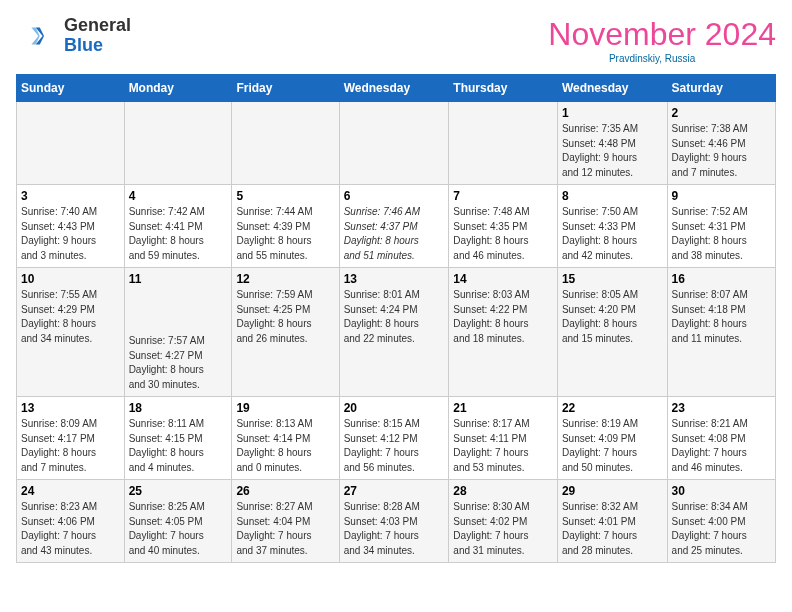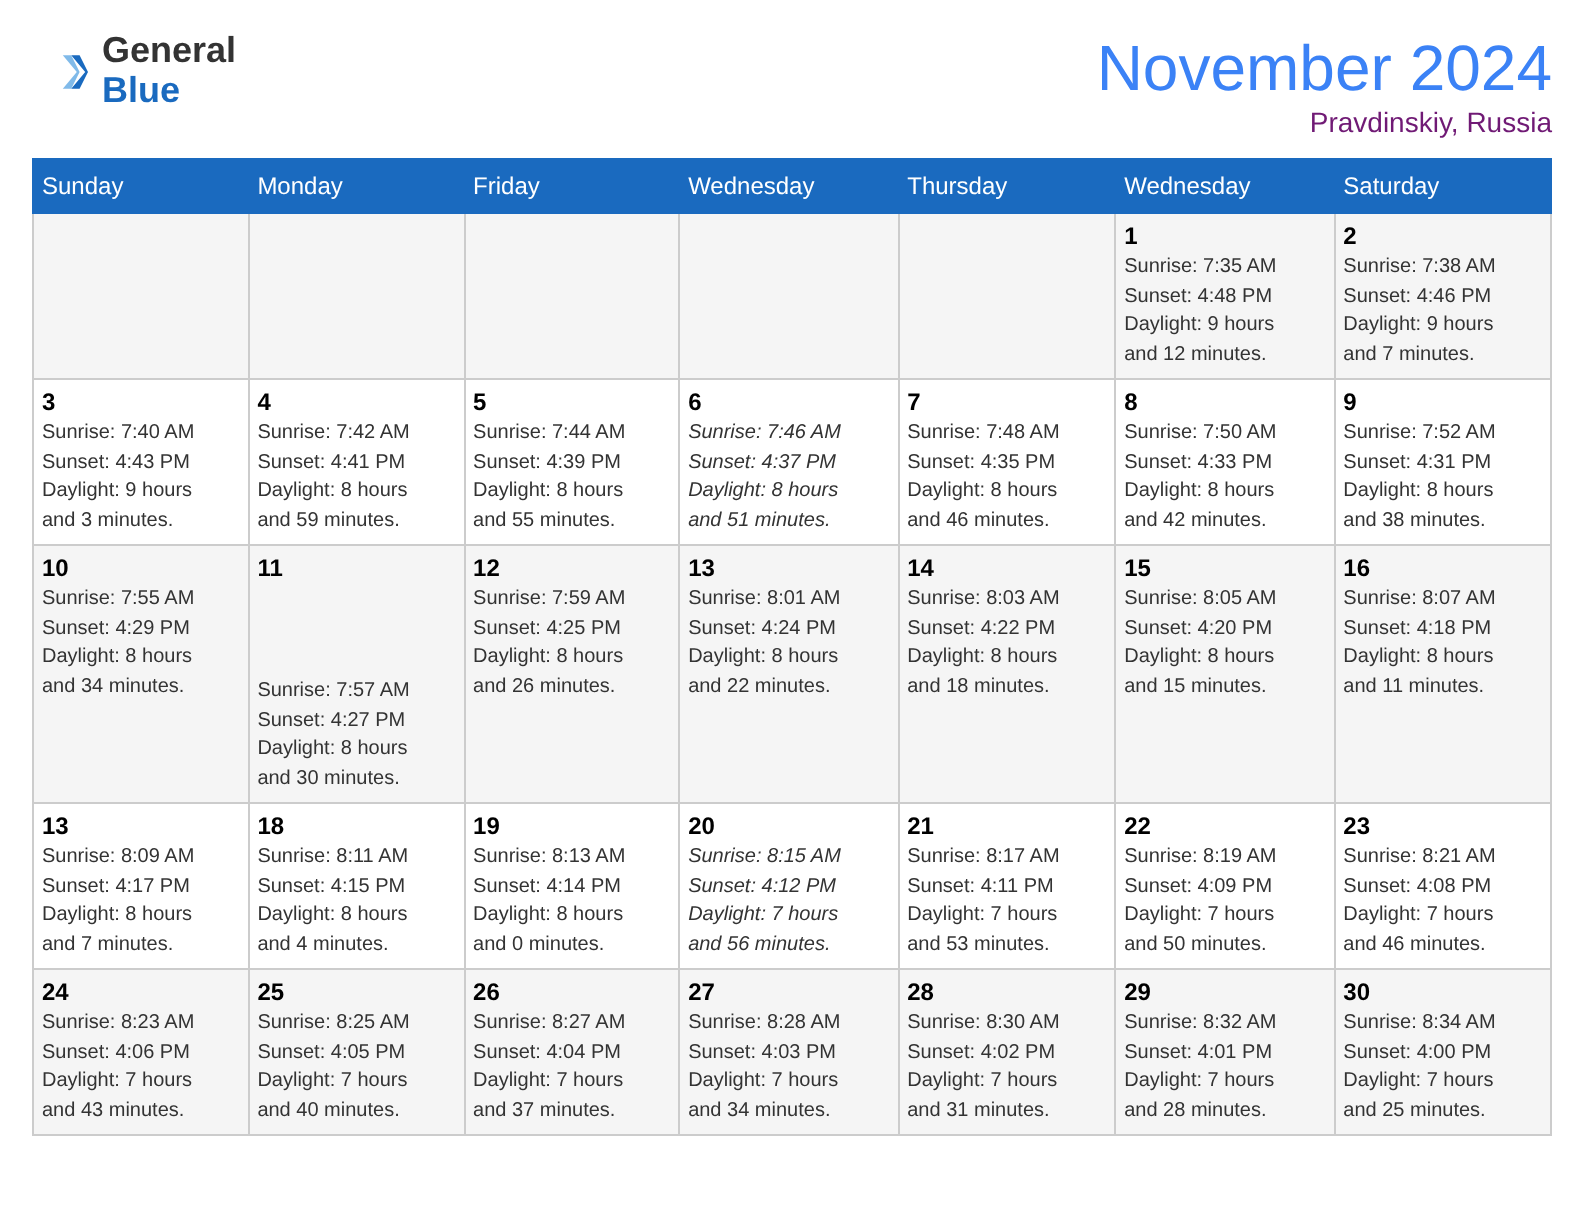--- a/index.html
+++ b/index.html
@@ -19,7 +19,7 @@
     .logo {
       display: flex;
       align-items: center;
-      gap: 7px;
+      gap: 20px;
     }
     .logo-text {
       display: flex;

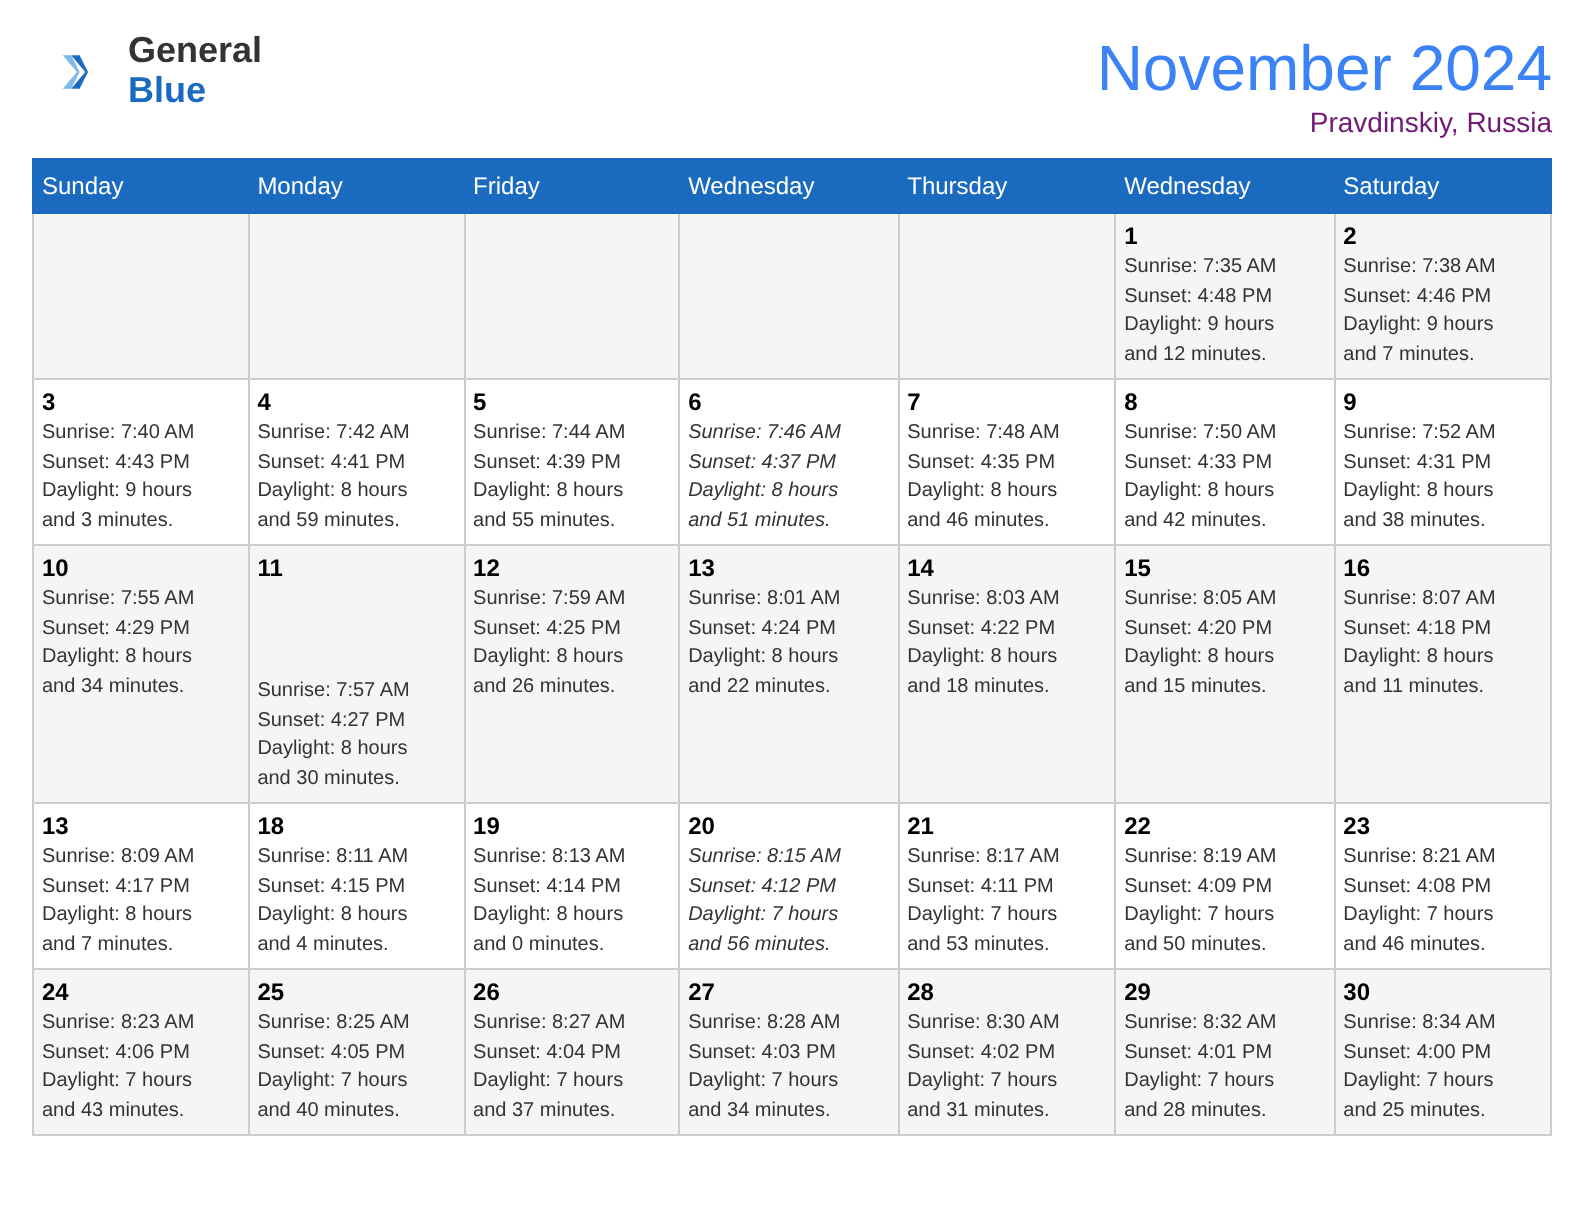--- a/index.html
+++ b/index.html
@@ -40,7 +40,7 @@
     .month-title {
       font-size: 32px;
       font-weight: 300;
-      color: #3b82f6;
+      color: #ec4899;
       margin-left: 20px;
     }
     .location {

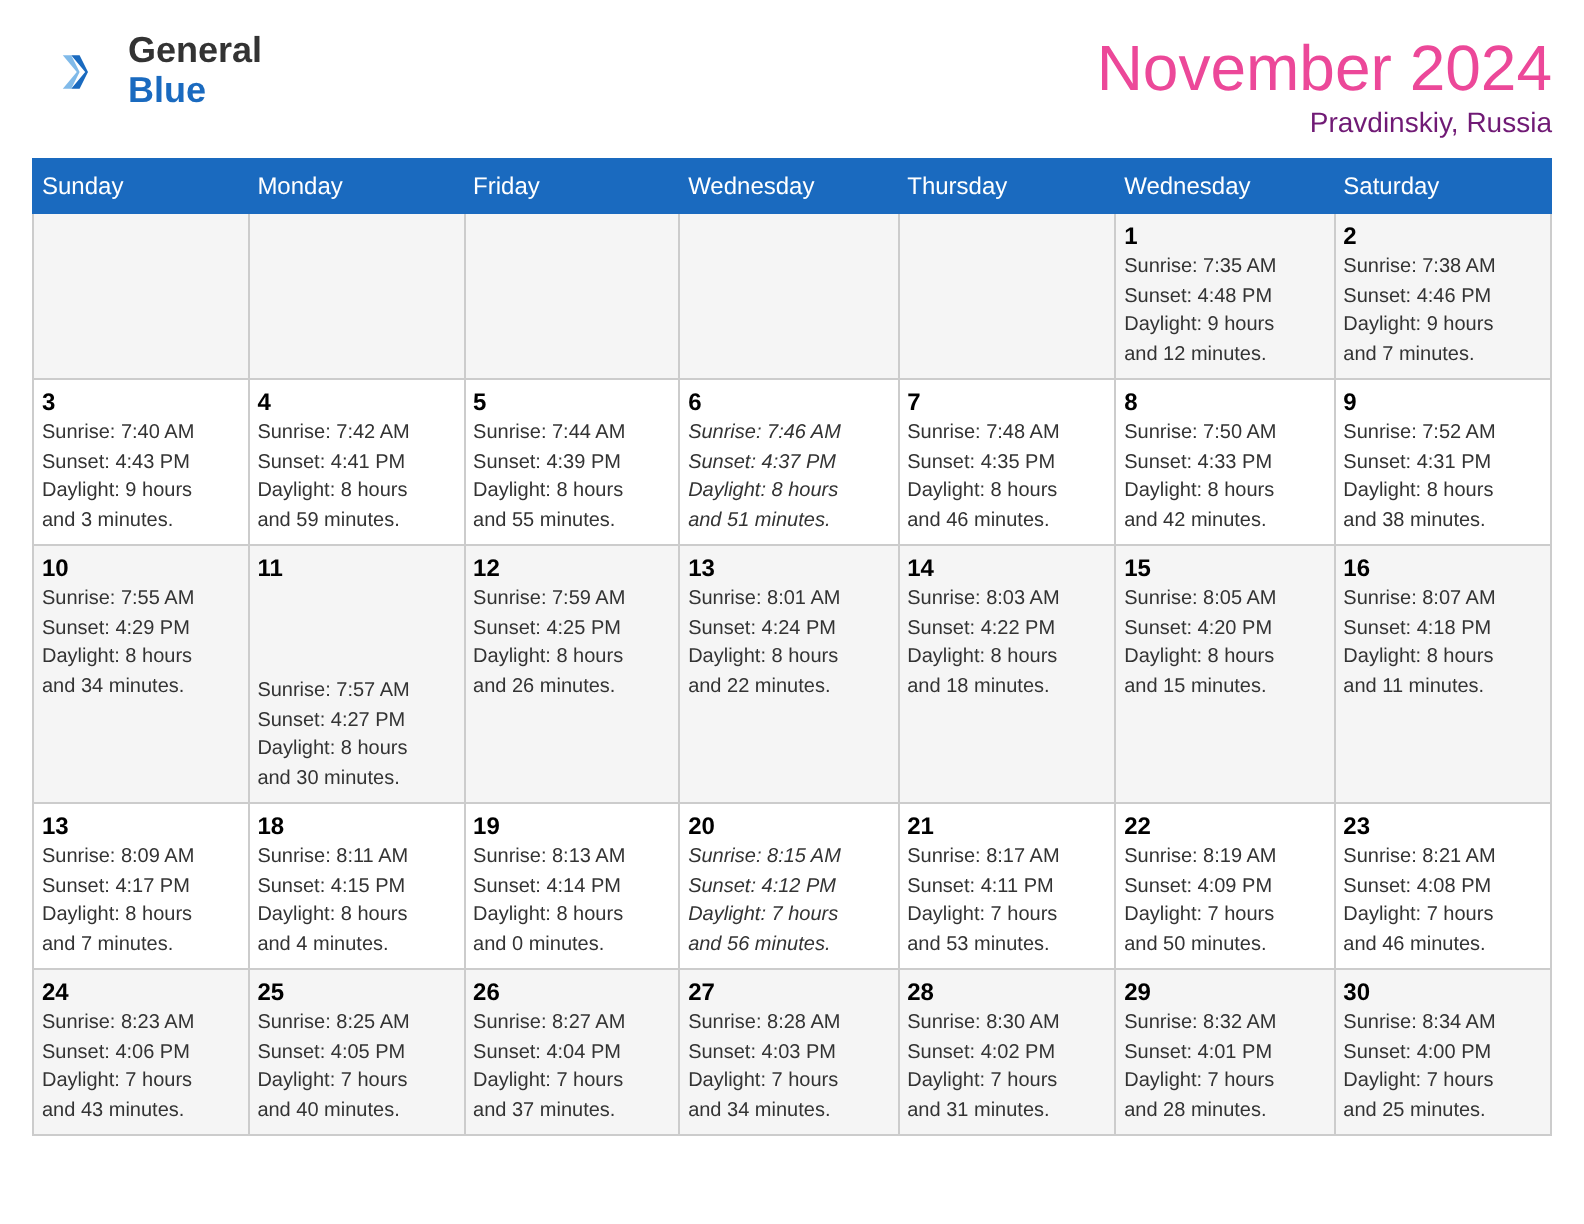--- a/index.html
+++ b/index.html
@@ -44,8 +44,9 @@
       margin-left: 20px;
     }
     .location {
-      font-size: 14px;
-      color: #701a75;
+      font-size: 10px;
+      color: #0369a1;
+      text-align: center;
     }
     table {
       width: 100%;

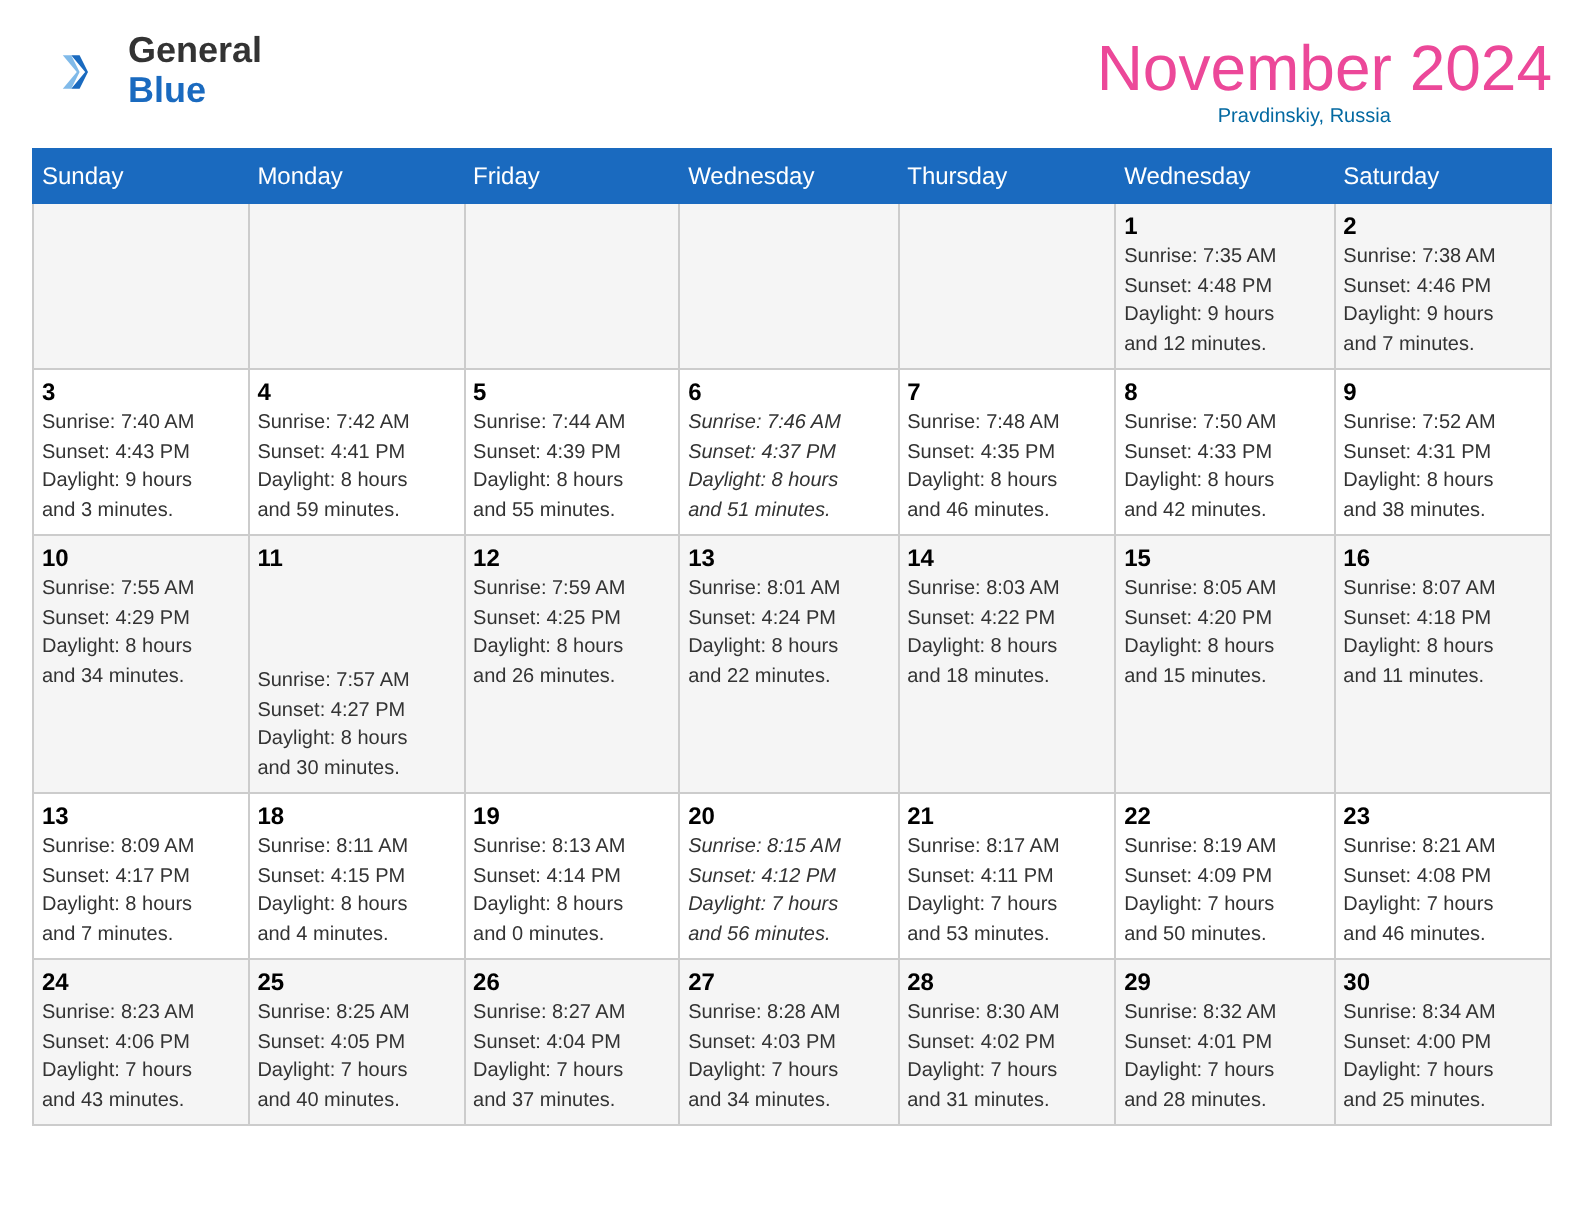--- a/index.html
+++ b/index.html
@@ -58,7 +58,7 @@
       color: #fff;
       padding: 6px 4px;
       font-size: 12px;
-      font-weight: normal;
+      font-weight: bold;
       text-align: left;
       border: 1px solid #1a6abf;
     }

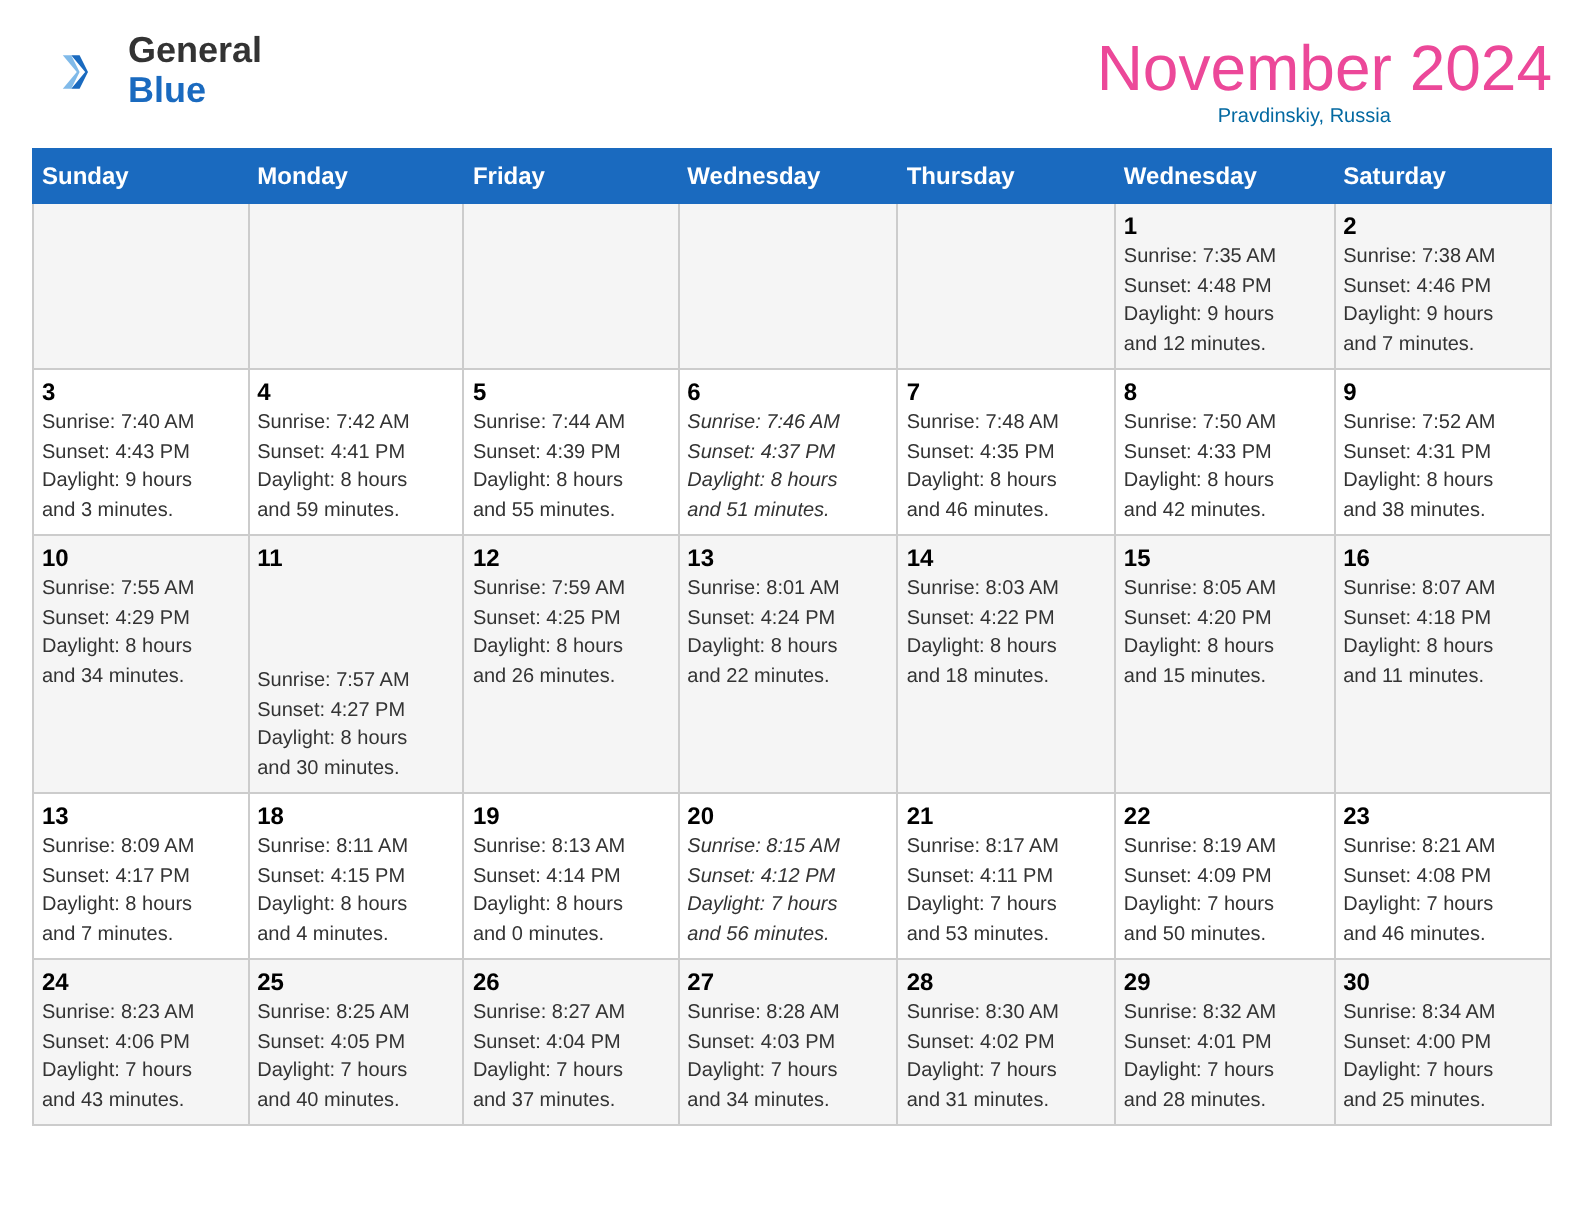--- a/index.html
+++ b/index.html
@@ -273,7 +273,7 @@
         </td>
         <td>
           <div class="day-num">20</div>
-          <div class="day-info" style="white-space: pre-line; font-style: italic;">Sunrise: 8:15 AM
+          <div class="day-info" style="white-space: pre-line;">Sunrise: 8:15 AM
 Sunset: 4:12 PM
 Daylight: 7 hours
 and 56 minutes.</div>

